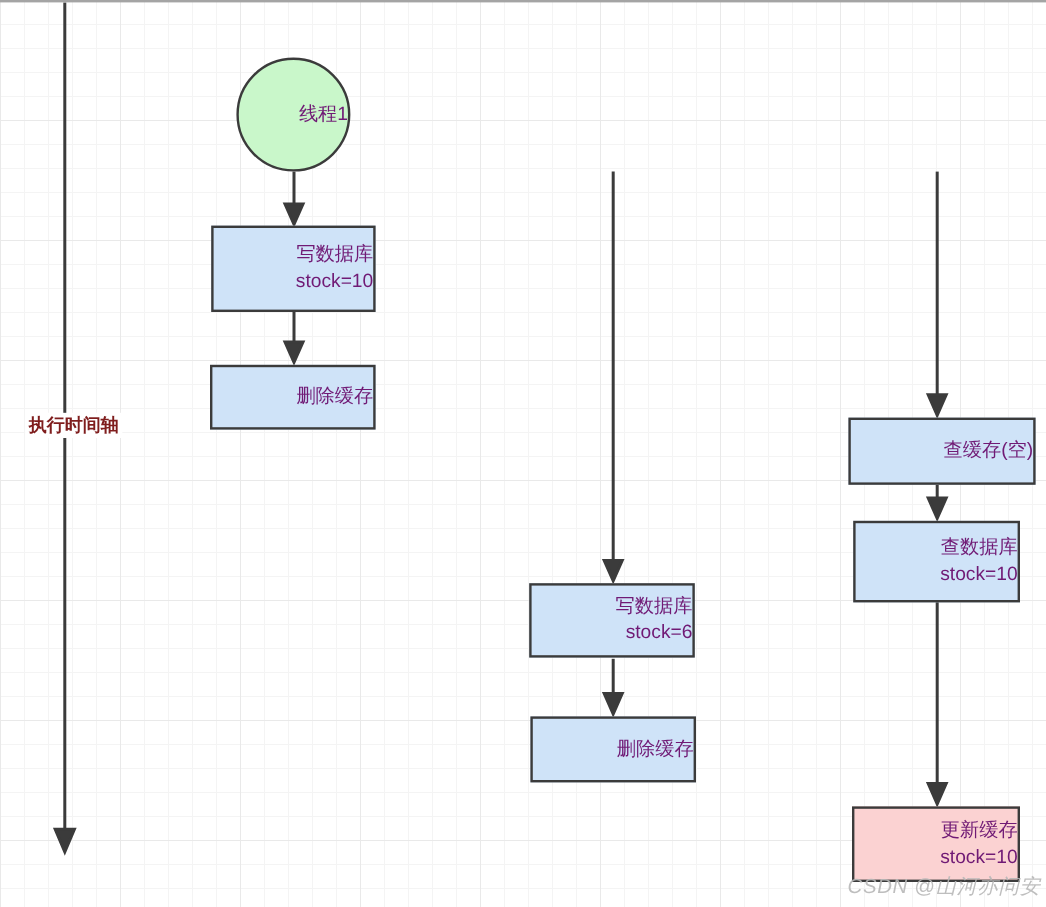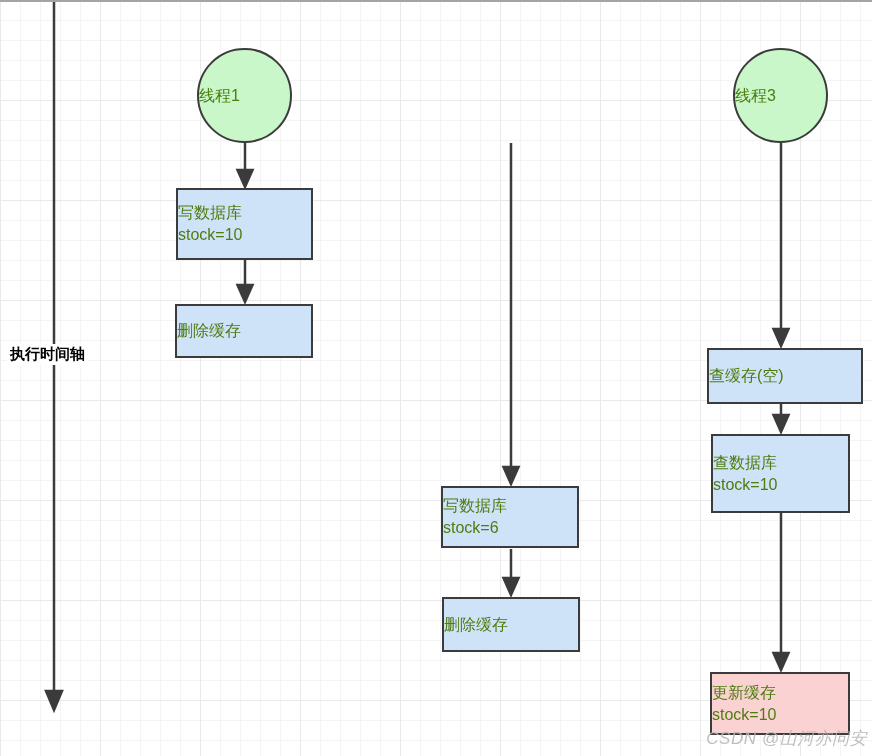--- a/index.html
+++ b/index.html
@@ -36,10 +36,10 @@
     position: absolute;
     box-sizing: border-box;
     border: 2px solid #3b3b3b;
-    color: #4d7c0f;
+    color: #701a75;
     display: flex;
     flex-direction: column;
-    align-items: flex-start;
+    align-items: flex-end;
     justify-content: center;
     text-align: center;
     font-size: 16px;

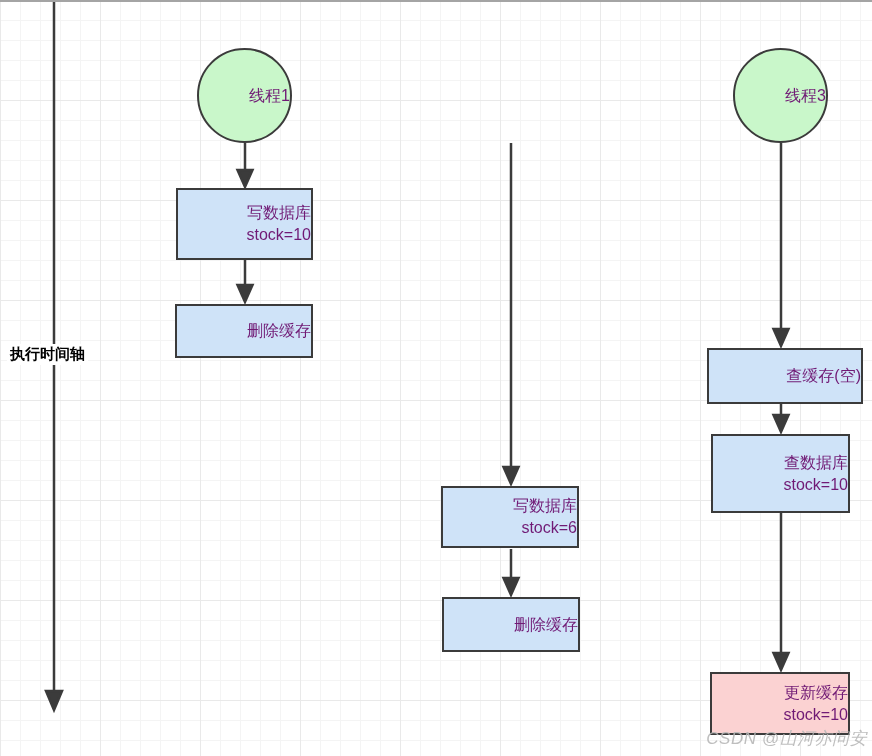--- a/index.html
+++ b/index.html
@@ -129,9 +129,6 @@
     <div>删除缓存</div>
   </div>
 
-  <div class="node thread-circle" style="left:733px; top:48px;">
-    <span>线程3</span>
-  </div>
   <div class="node process-box" style="left:707px; top:348px; width:156px; height:56px;">
     <div>查缓存(空)</div>
   </div>

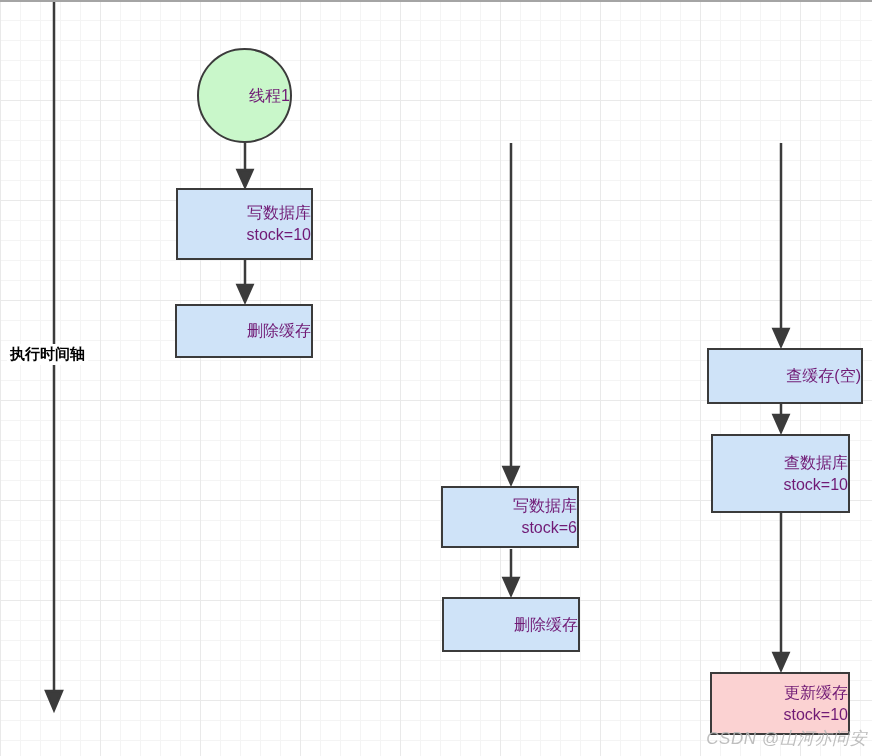--- a/index.html
+++ b/index.html
@@ -56,11 +56,11 @@
   .highlight-box { background: #fbd2d2; border-width: 2.5px; }
   .axis-label {
     position: absolute;
-    left: 7px; top: 344px;
+    left: 21px; top: 344px;
     background: #ffffff;
     font-weight: bold;
     font-size: 15px;
-    color: #000000;
+    color: #7f1d1d;
     padding: 1px 3px;
     z-index: 3;
     white-space: nowrap;

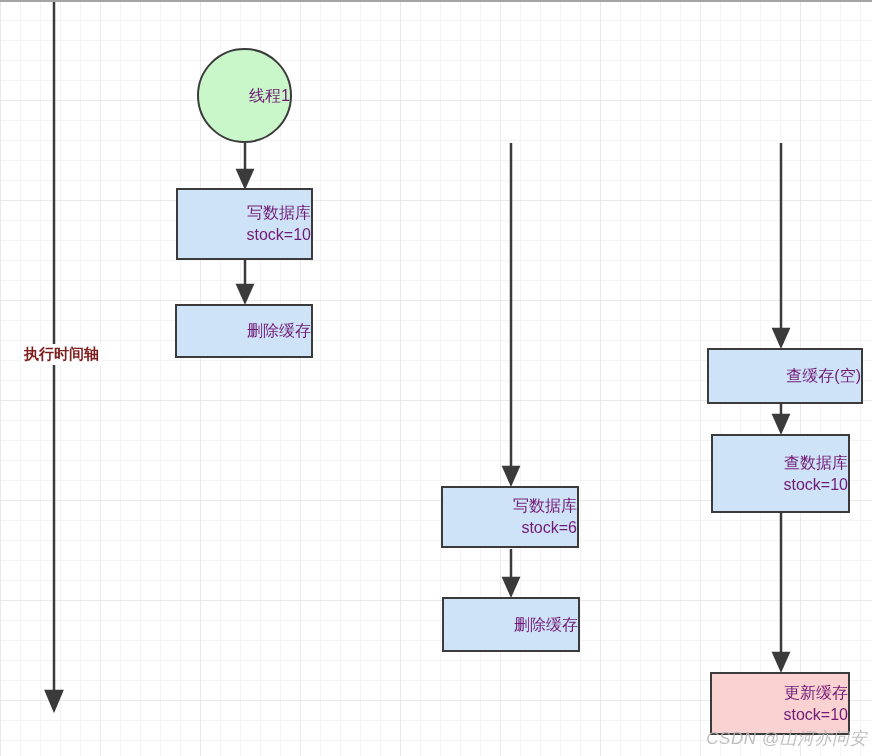--- a/index.html
+++ b/index.html
@@ -132,7 +132,7 @@
   <div class="node process-box" style="left:707px; top:348px; width:156px; height:56px;">
     <div>查缓存(空)</div>
   </div>
-  <div class="node process-box" style="left:711px; top:434px; width:139px; height:79px;">
+  <div class="node process-box" style="left:711px; top:434px; width:139px; height:68px;">
     <div>查数据库</div>
     <div>stock=10</div>
   </div>

